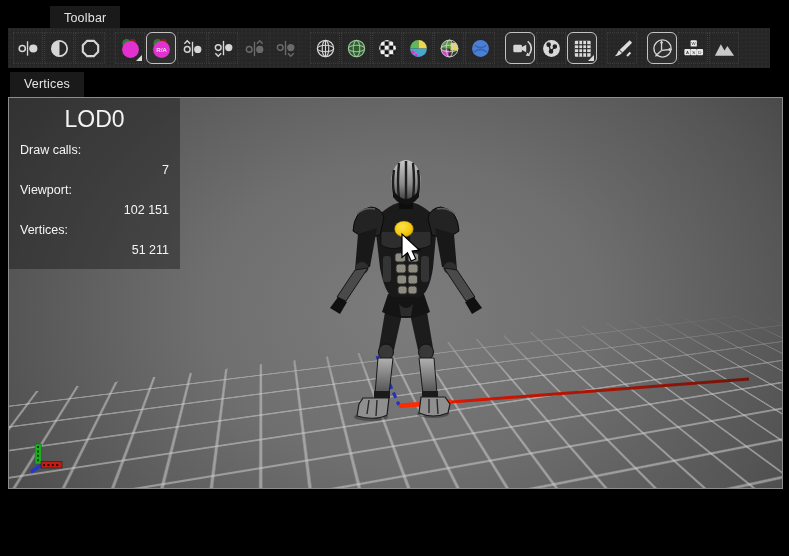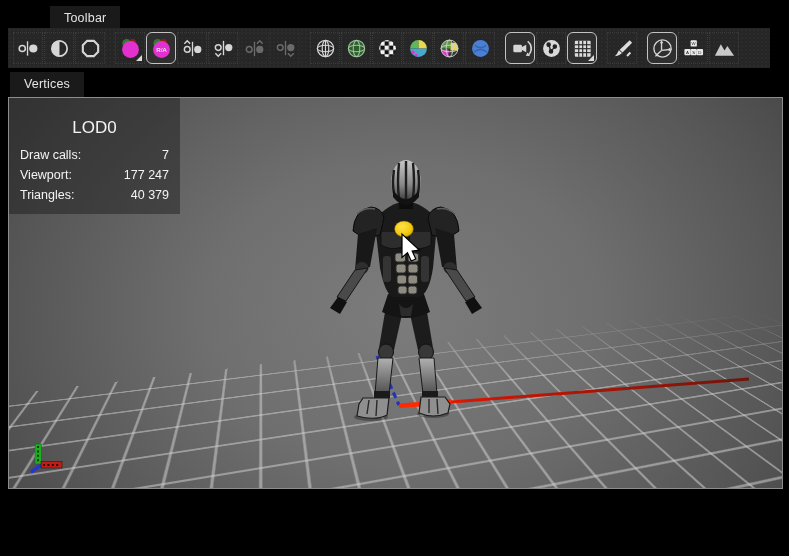--- a/index.html
+++ b/index.html
@@ -39,7 +39,7 @@
   
   #stats{position:absolute;left:0;top:0;width:171px;box-sizing:border-box;
       background:rgba(20,20,20,.42);color:#f4f4f4;padding:7px 11px 9px;}
-  #stats .lod{font-size:17px;text-align:center;margin:13px 0 7px;font-weight:400;}
+  #stats .lod{font-size:23px;text-align:center;margin:1px 0 7px;font-weight:400;}
   .stat-row{display:flex;justify-content:space-between;font-size:12.5px;line-height:20px;}
   .stat-row .v{text-align:right;}
 </style>

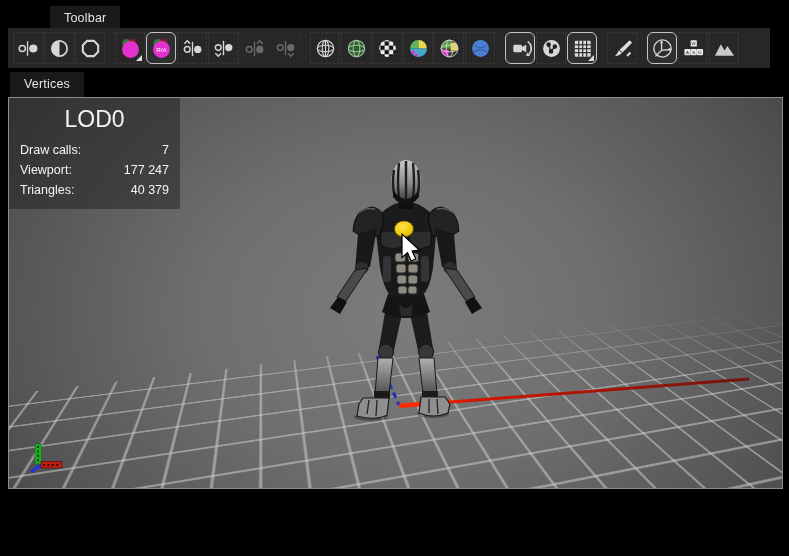--- a/index.html
+++ b/index.html
@@ -40,7 +40,7 @@
   #stats{position:absolute;left:0;top:0;width:171px;box-sizing:border-box;
       background:rgba(20,20,20,.42);color:#f4f4f4;padding:7px 11px 9px;}
   #stats .lod{font-size:23px;text-align:center;margin:1px 0 7px;font-weight:400;}
-  .stat-row{display:flex;justify-content:space-between;font-size:12.5px;line-height:20px;}
+  .stat-row{display:flex;justify-content:center;font-size:12.5px;line-height:20px;flex-direction:column;}
   .stat-row .v{text-align:right;}
 </style>
 </head>

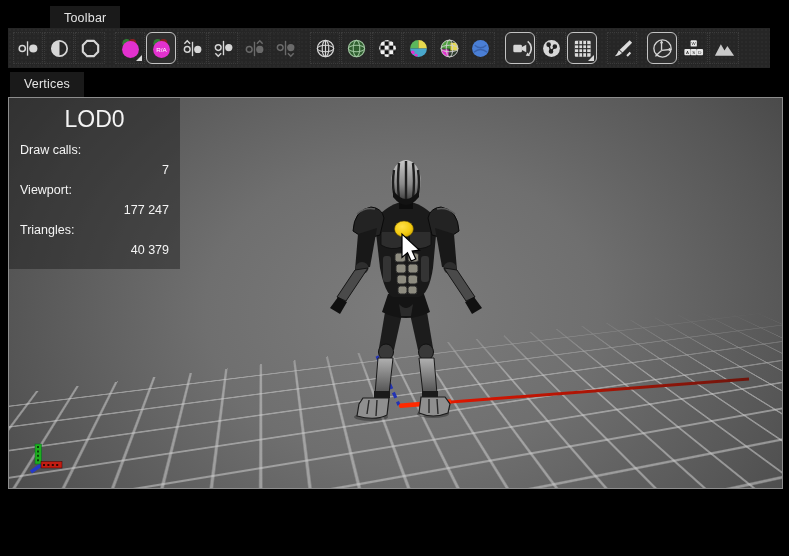--- a/index.html
+++ b/index.html
@@ -400,7 +400,7 @@
           </div>
           <div class="stat-row">
             <span>Viewport:</span>
-            <span class="v">177 247</span>
+            <span class="v">102 151</span>
           </div>
           <div class="stat-row">
             <span>Triangles:</span>

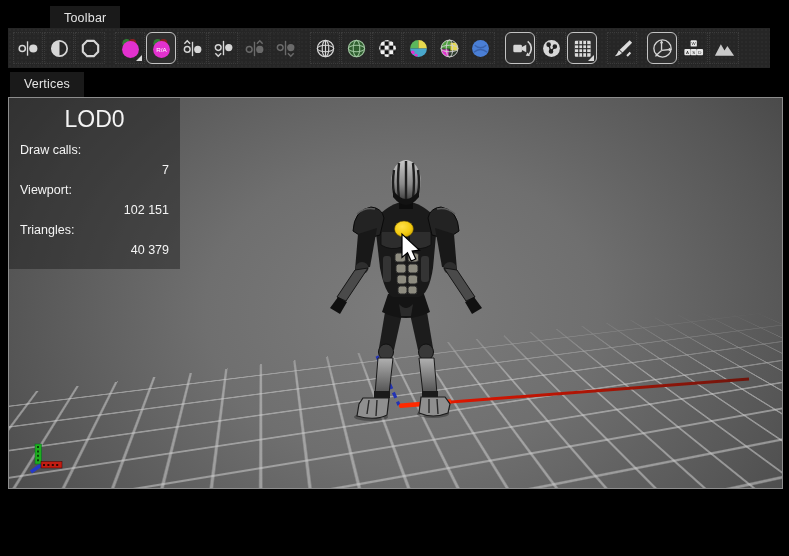--- a/index.html
+++ b/index.html
@@ -403,7 +403,7 @@
             <span class="v">102 151</span>
           </div>
           <div class="stat-row">
-            <span>Triangles:</span>
+            <span>Vertices:</span>
             <span class="v">40 379</span>
           </div>
         </div>

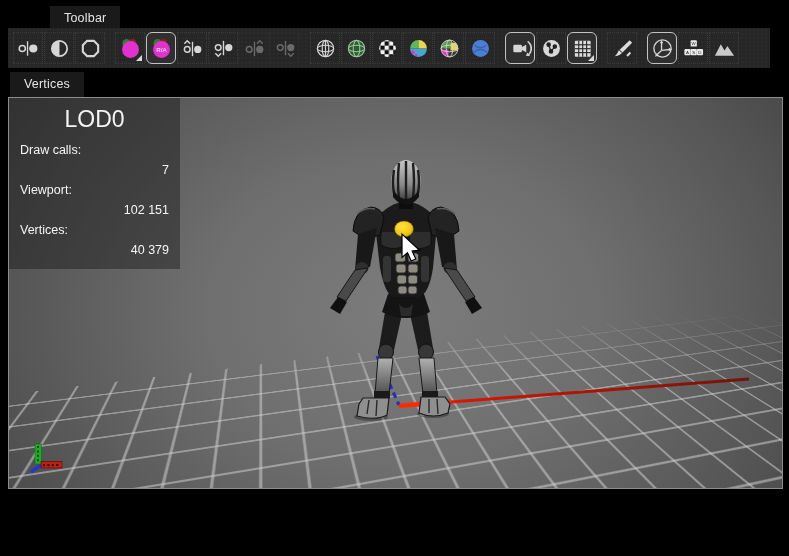--- a/index.html
+++ b/index.html
@@ -404,7 +404,7 @@
           </div>
           <div class="stat-row">
             <span>Vertices:</span>
-            <span class="v">40 379</span>
+            <span class="v">51 211</span>
           </div>
         </div>
     </div>

